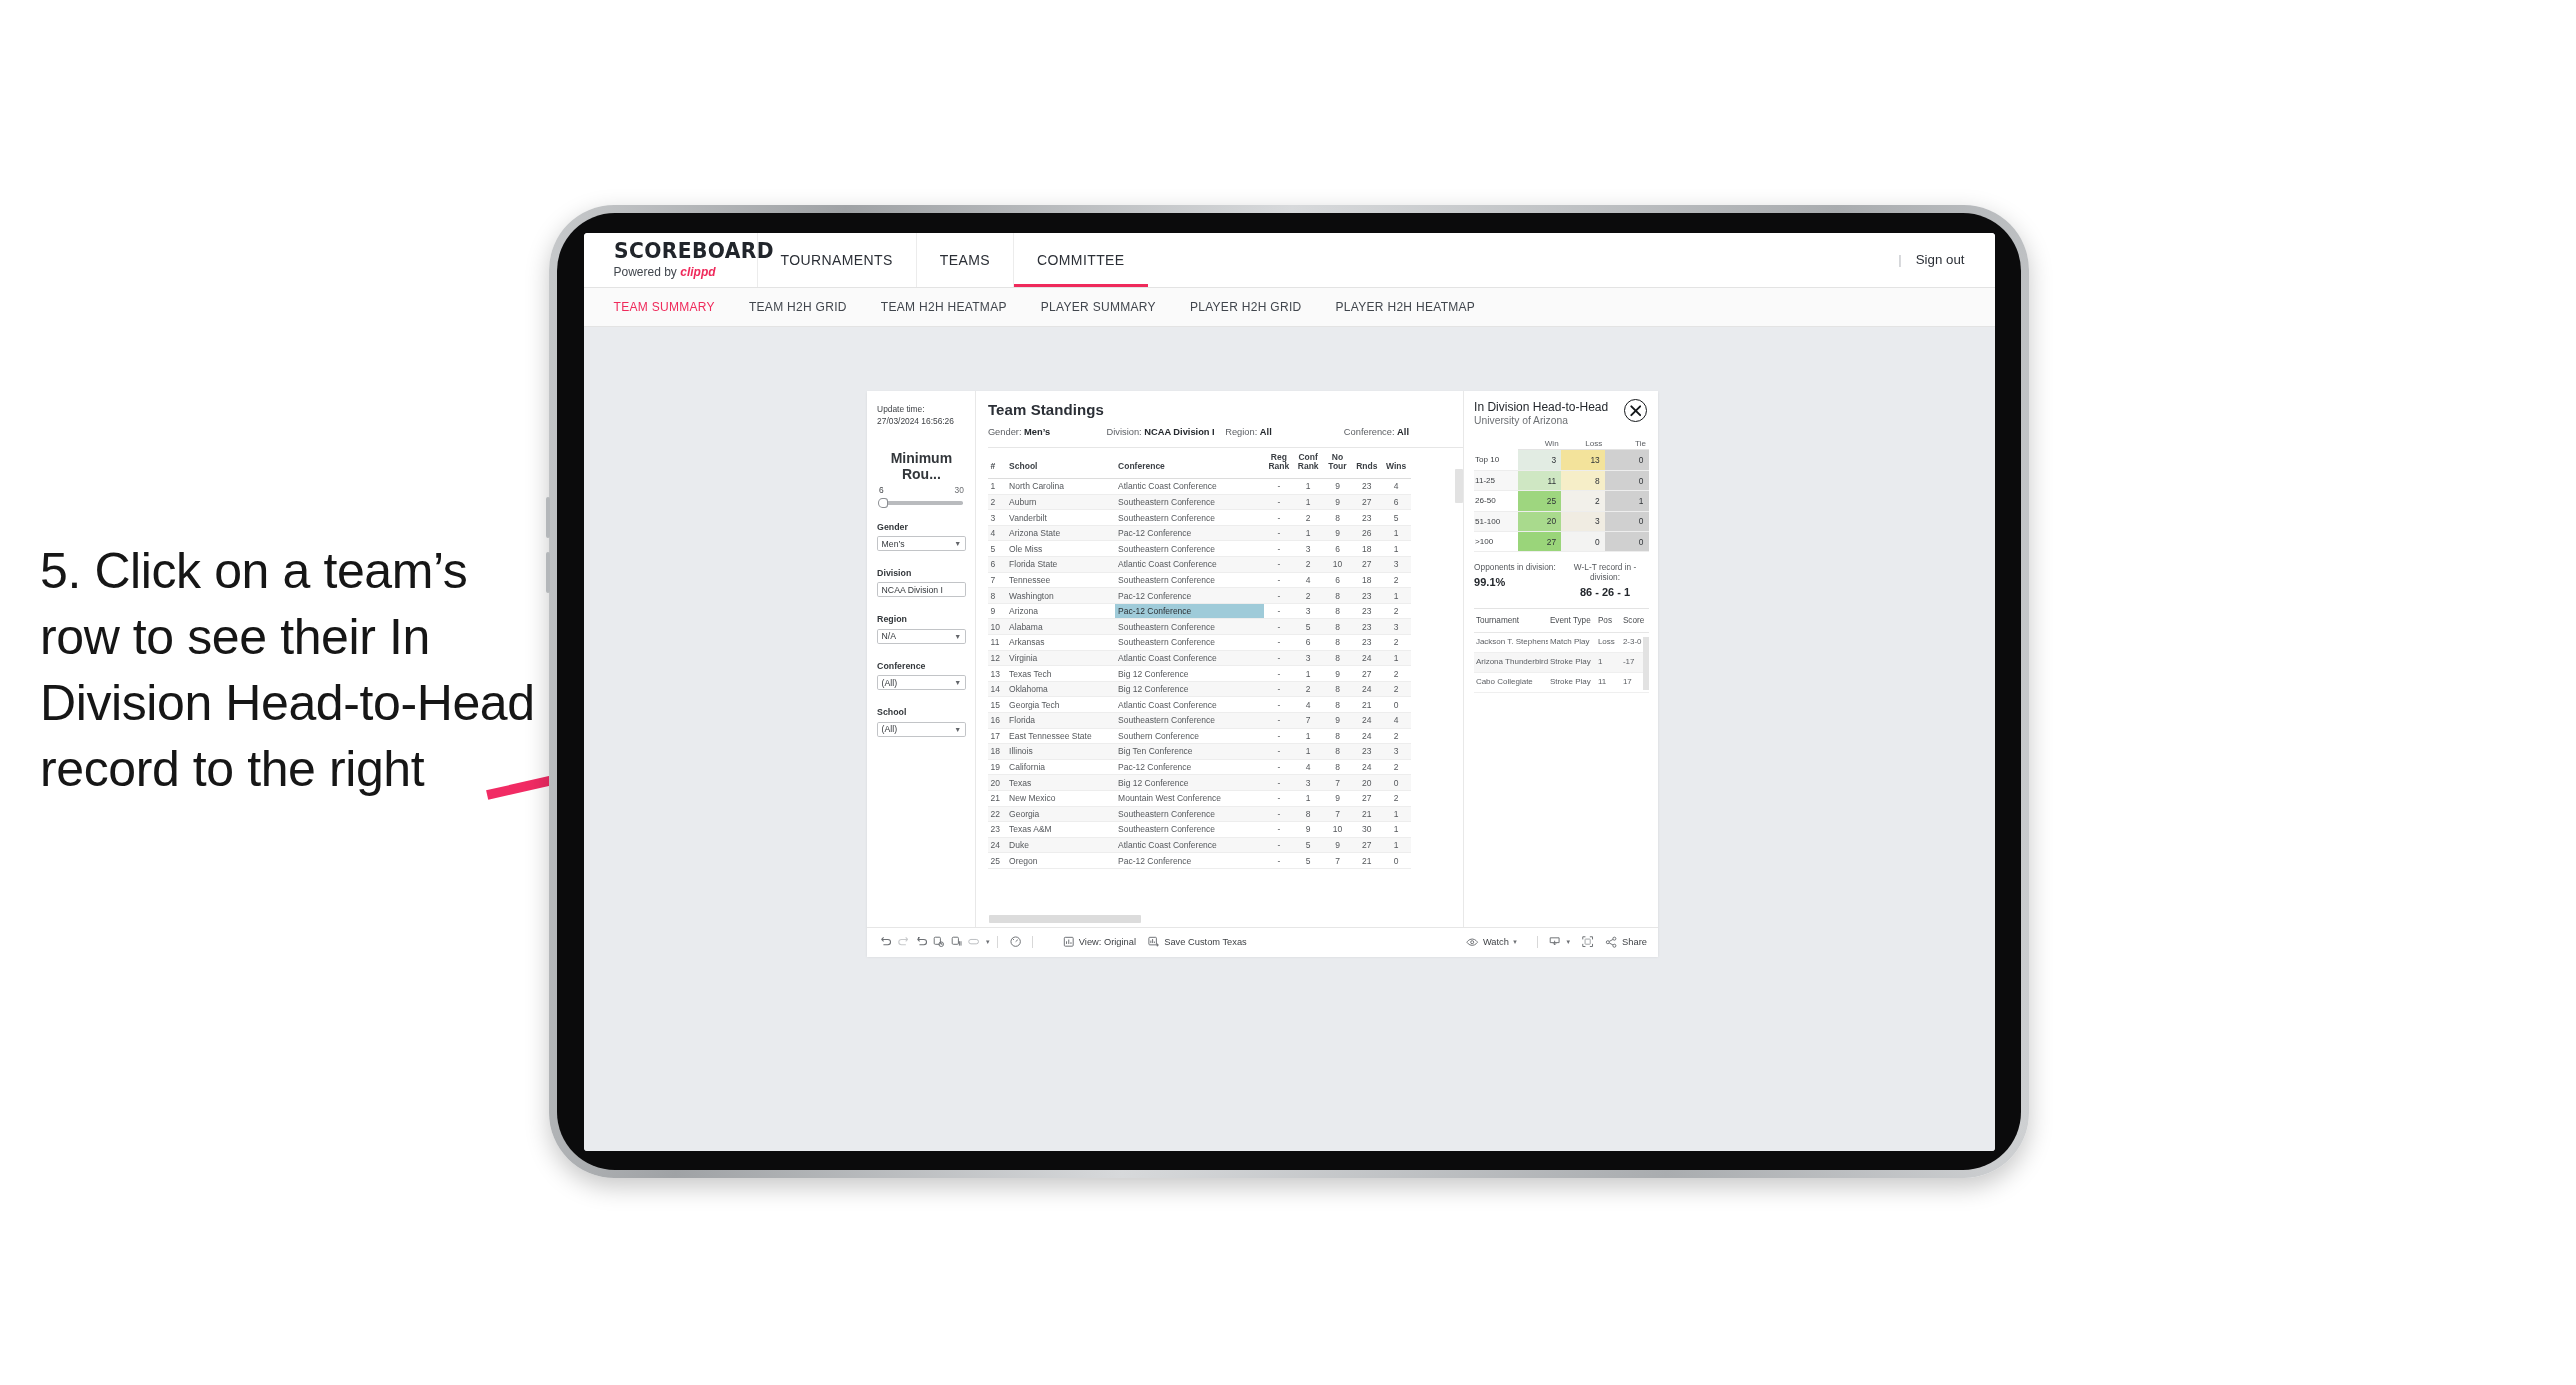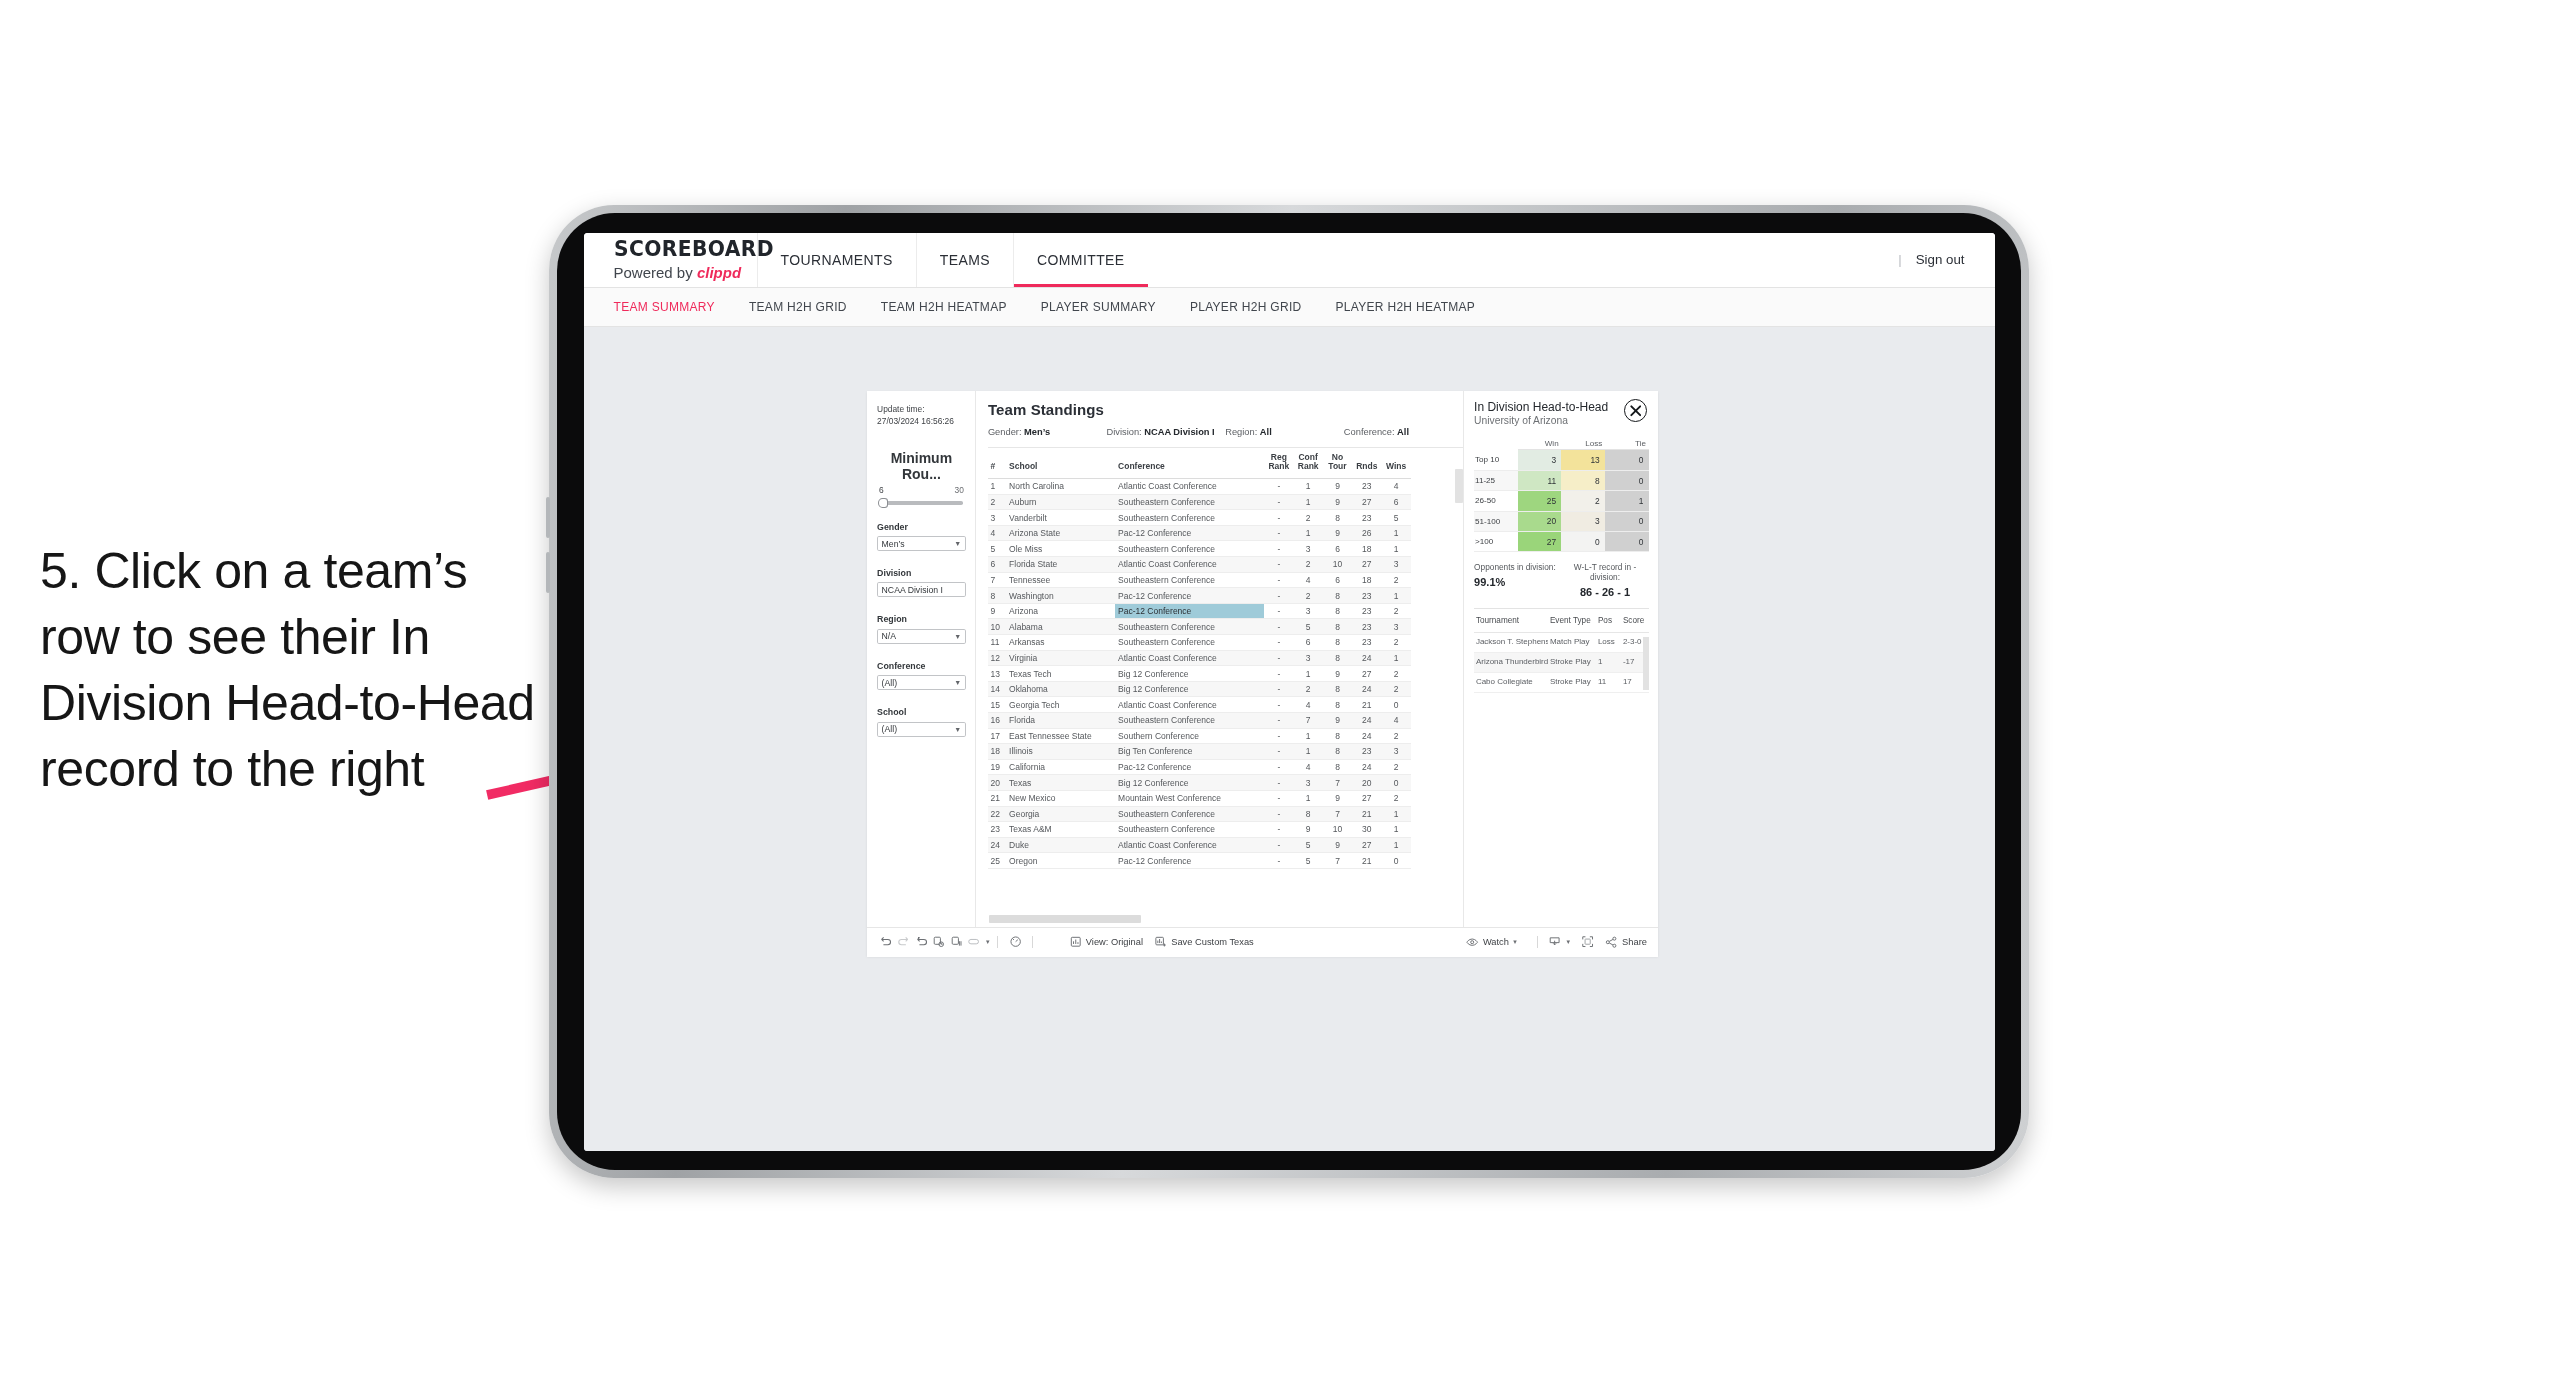--- a/index.html
+++ b/index.html
@@ -68,7 +68,7 @@
     color:#21252b; line-height:1;
     transform: scaleX(0.92); transform-origin: left center;
   }
-  #logo-sub { font-size: 15px; color:#41464d; margin-top: 3.5px; }
+  #logo-sub { font-size: 12px; color:#41464d; margin-top: 3.5px; }
   #logo-sub b { color:#ef2a5b; font-weight:700; font-style: italic; }
 
   .nav-tab {

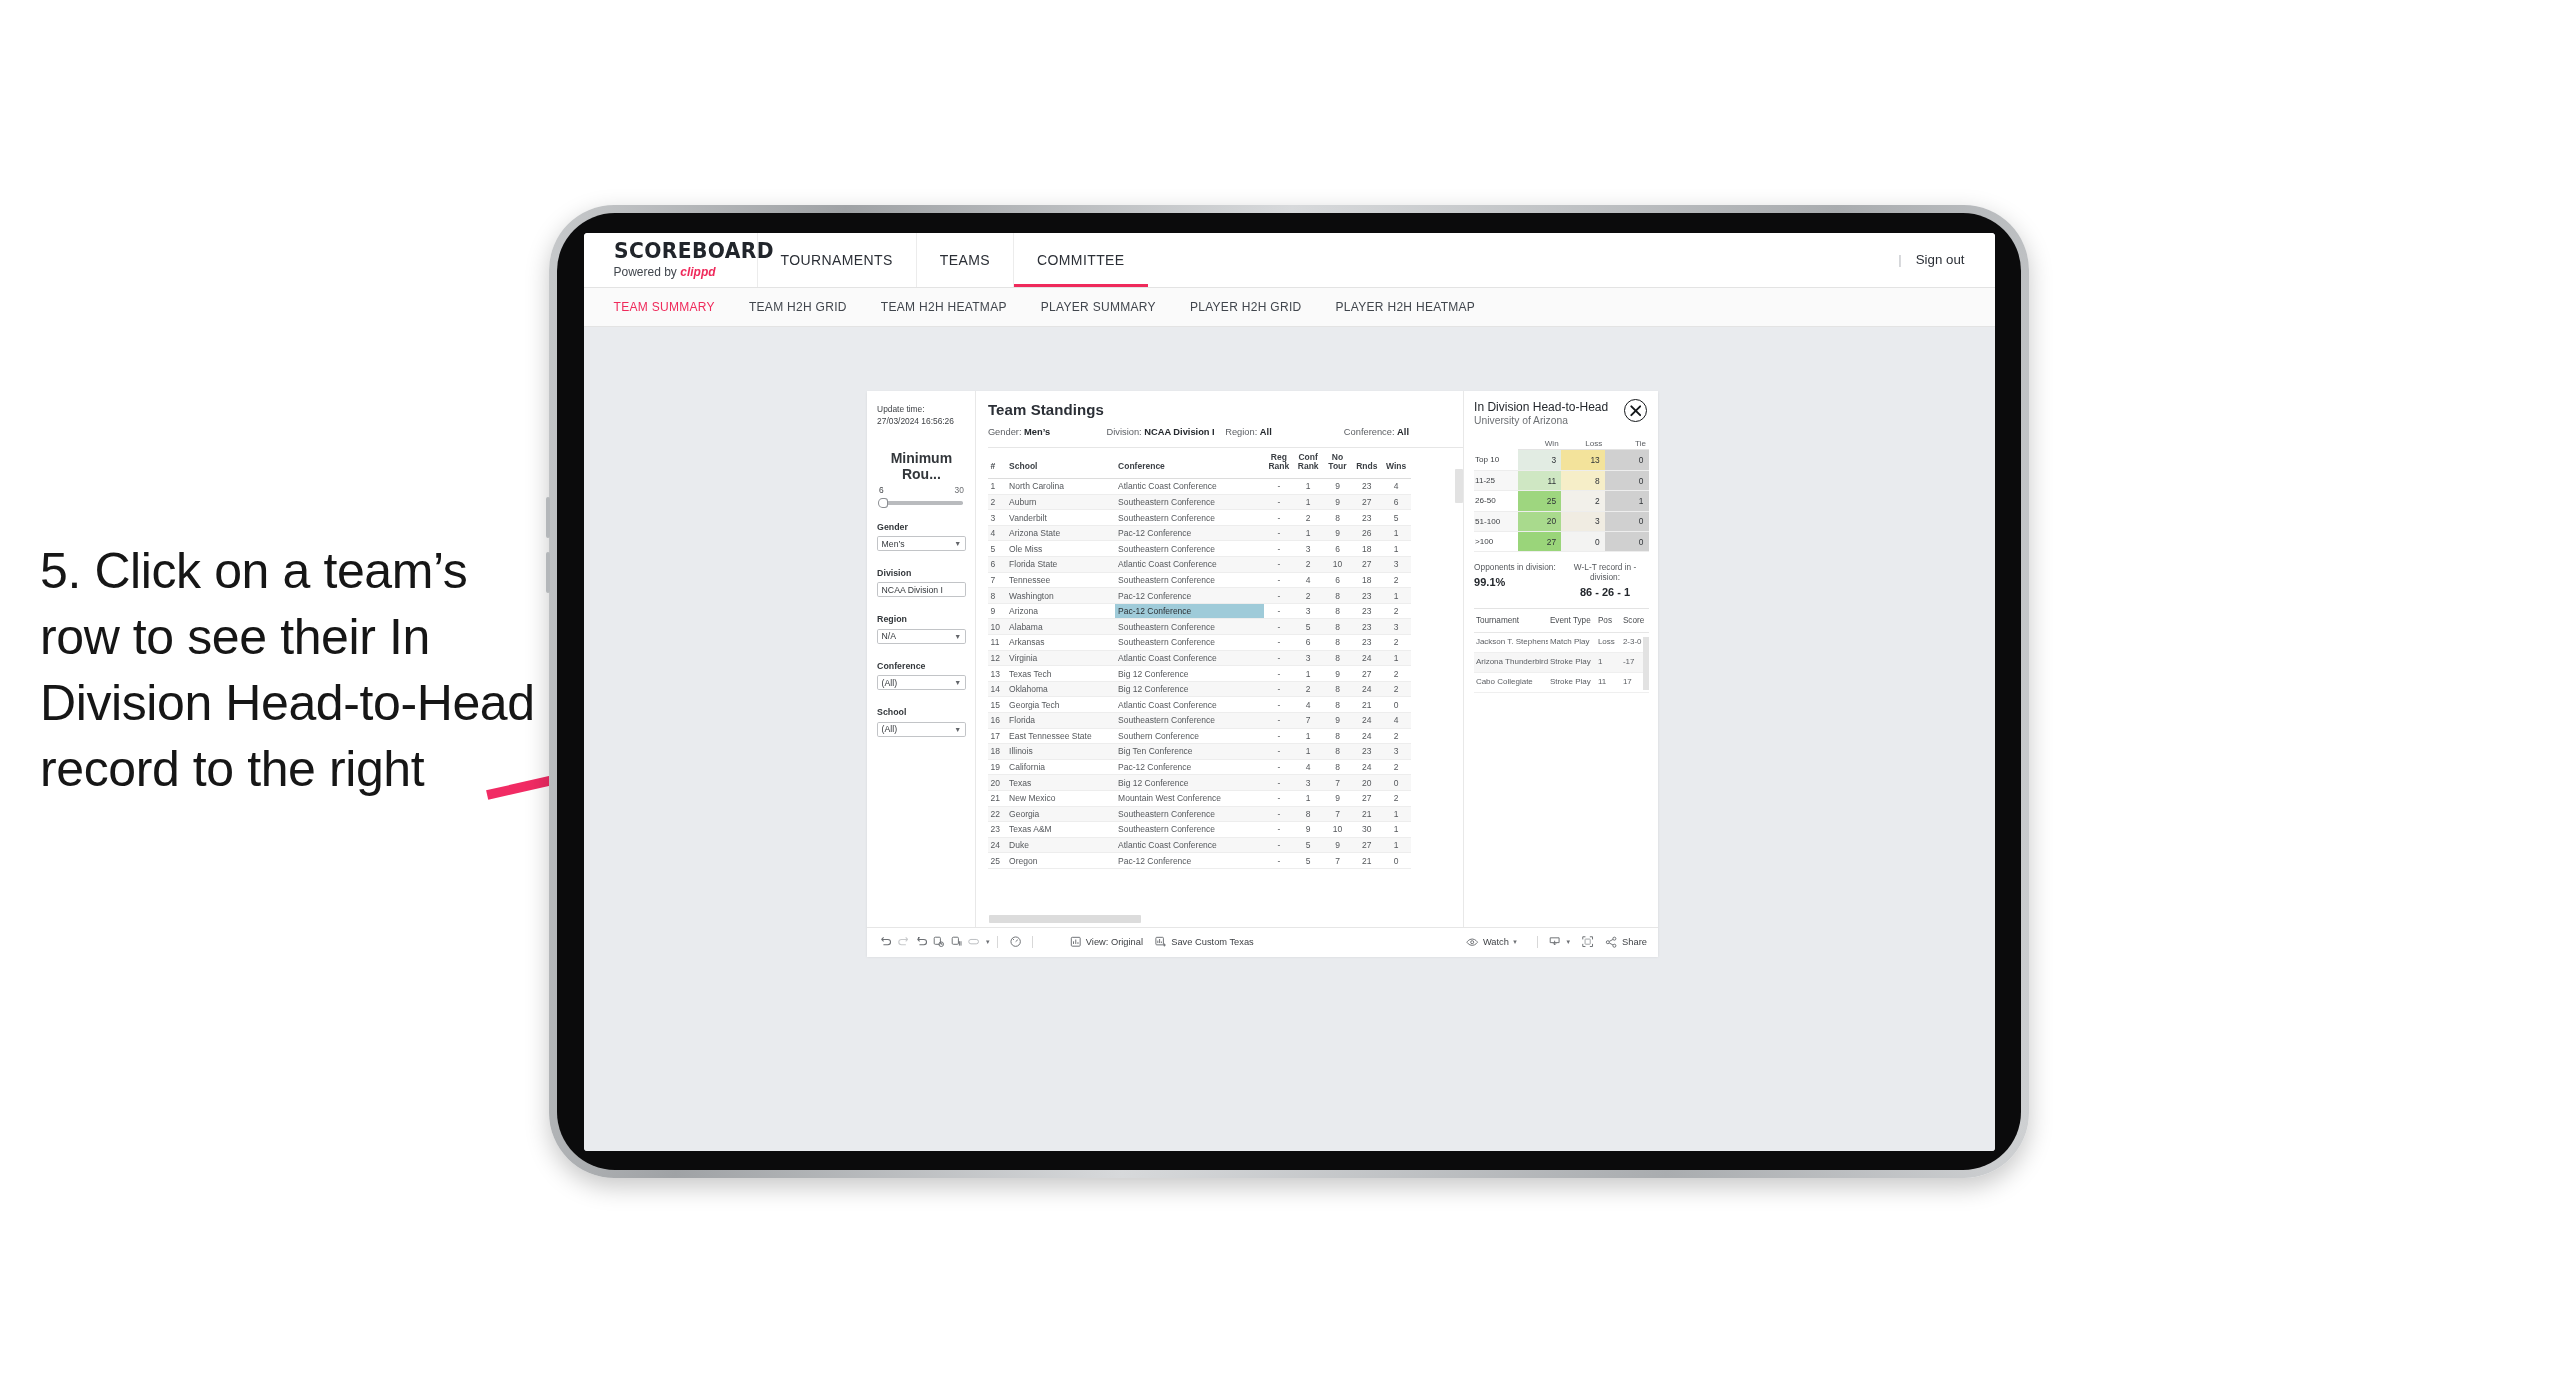--- a/index.html
+++ b/index.html
@@ -739,7 +739,7 @@
                   </svg>
               </div>
               <div class="tb-sep"></div>
-              <div class="tb-item" style="margin-left:8px;padding-left:21px;">
+              <div class="tb-item" style="margin-left:1px;padding-left:21px;">
                 <svg width="11.5" height="11.5" viewBox="0 0 13 13" fill="none" stroke="#6d7074" stroke-width="1.1">
                     <rect x="1.5" y="1.5" width="10" height="10" rx="1"></rect>
                     <path d="M4 9V6M6.5 9V4M9 9V7"></path>

